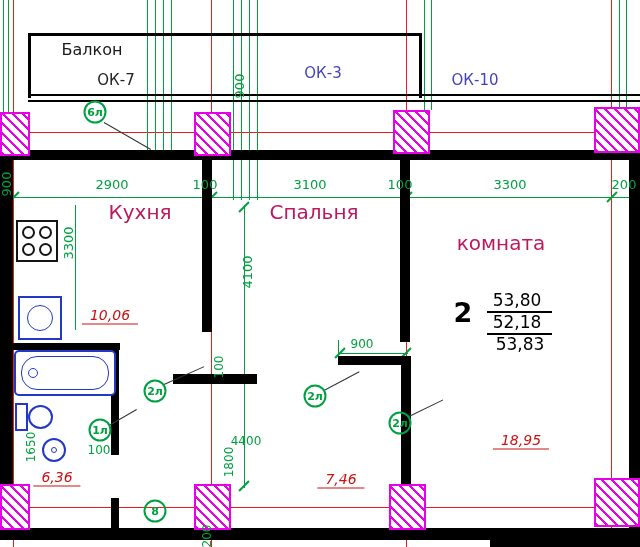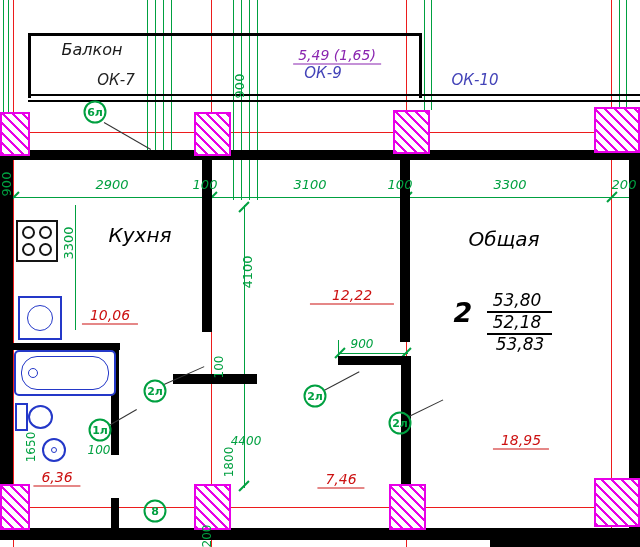--- a/index.html
+++ b/index.html
@@ -16,7 +16,7 @@
   .col{position:absolute;border:2px solid #e800e8;
        background:repeating-linear-gradient(45deg,#e800e8 0 2px,#ffffff 2px 7px);}
   
-  .t{position:absolute;transform:translate(-50%,-50%);white-space:nowrap;line-height:1;font-style:italic;}
+  .t{position:absolute;transform:translate(-50%,-50%);white-space:nowrap;line-height:1;}
   .tv{position:absolute;transform:translate(-50%,-50%) rotate(-90deg);white-space:nowrap;line-height:1;}
   .g{color:#00a040;font-size:13px;}
   .gs{color:#00a040;font-size:12px;}

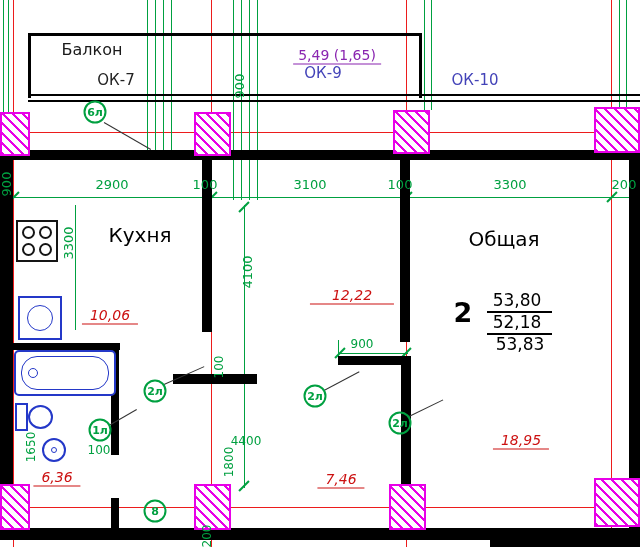--- a/index.html
+++ b/index.html
@@ -143,7 +143,6 @@
   <span class="t winb" style="left:116px;top:80px">ОК-7</span>
   <span class="t win" style="left:323px;top:73px">ОК-9</span>
   <span class="t win" style="left:475px;top:80px">ОК-10</span>
-  <span class="t pur" style="left:337px;top:56px">5,49 (1,65)</span>
 
   <span class="t g" style="left:112px;top:184px">2900</span>
   <span class="t g" style="left:205px;top:184px">100</span>

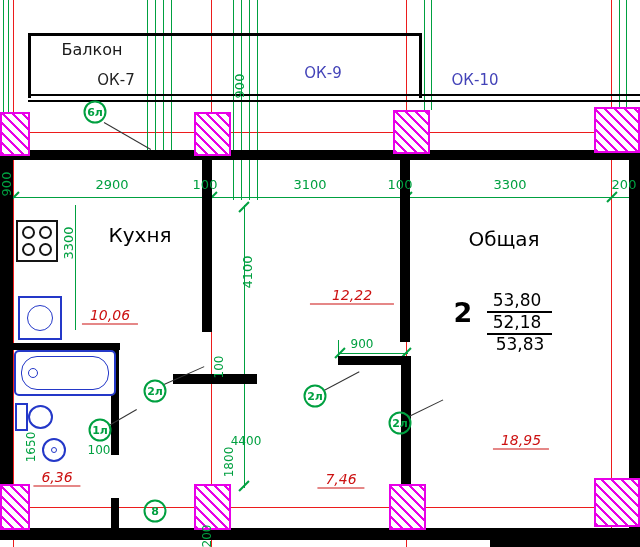--- a/index.html
+++ b/index.html
@@ -141,7 +141,7 @@
   <span class="t room" style="left:504px;top:216px">Общая</span>
 
   <span class="t winb" style="left:116px;top:80px">ОК-7</span>
-  <span class="t win" style="left:323px;top:73px">ОК-9</span>
+  <span class="t win" style="left:323px;top:73px">ОК-3</span>
   <span class="t win" style="left:475px;top:80px">ОК-10</span>
 
   <span class="t g" style="left:112px;top:184px">2900</span>

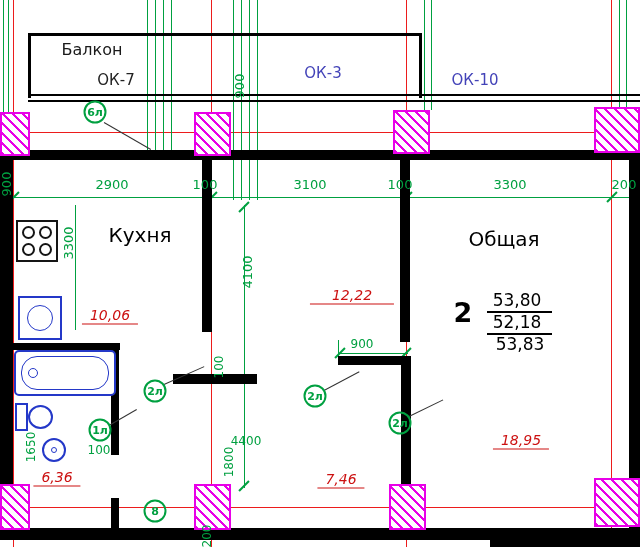--- a/index.html
+++ b/index.html
@@ -20,7 +20,7 @@
   .tv{position:absolute;transform:translate(-50%,-50%) rotate(-90deg);white-space:nowrap;line-height:1;}
   .g{color:#00a040;font-size:13px;}
   .gs{color:#00a040;font-size:12px;}
-  .room{font-size:20px;color:#000000;margin-top:23px;}
+  .room{font-size:20px;color:#be185d;}
   .broom{font-size:16px;color:#1a1a1a;}
   .area{color:#cc1111;font-size:14px;font-style:italic;border-bottom:1.5px solid #cc1111;padding:0 8px 2px;}
   .wide{padding:0 22px 2px;}

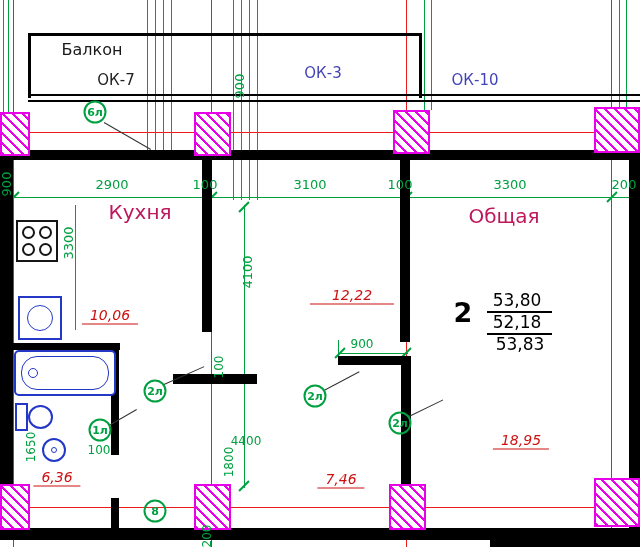--- a/index.html
+++ b/index.html
@@ -138,6 +138,7 @@
 
   <span class="t broom" style="left:92px;top:50px">Балкон</span>
   <span class="t room" style="left:140px;top:212px">Кухня</span>
+  <span class="t room" style="left:314px;top:212px">Спальня</span>
   <span class="t room" style="left:504px;top:216px">Общая</span>
 
   <span class="t winb" style="left:116px;top:80px">ОК-7</span>

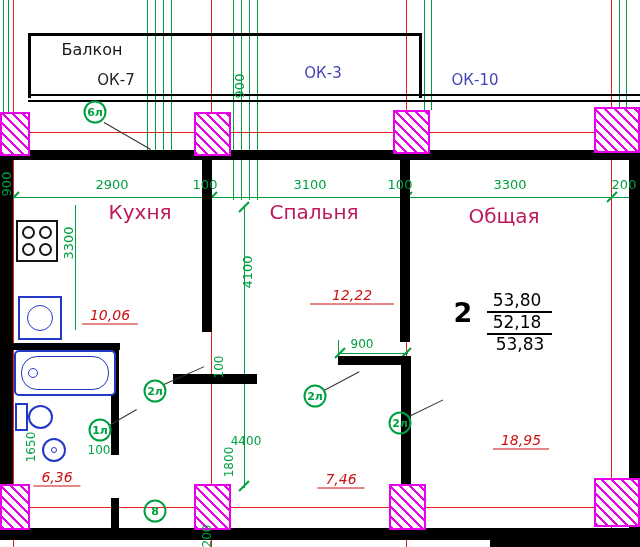--- a/index.html
+++ b/index.html
@@ -139,7 +139,6 @@
   <span class="t broom" style="left:92px;top:50px">Балкон</span>
   <span class="t room" style="left:140px;top:212px">Кухня</span>
   <span class="t room" style="left:314px;top:212px">Спальня</span>
-  <span class="t room" style="left:504px;top:216px">Общая</span>
 
   <span class="t winb" style="left:116px;top:80px">ОК-7</span>
   <span class="t win" style="left:323px;top:73px">ОК-3</span>

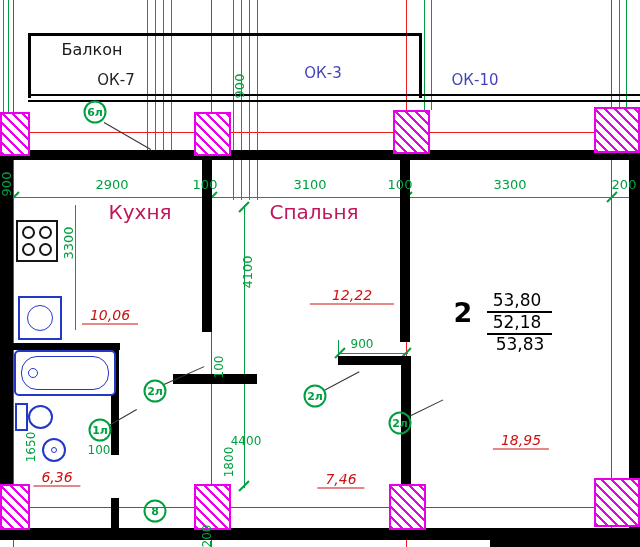--- a/index.html
+++ b/index.html
@@ -139,6 +139,7 @@
   <span class="t broom" style="left:92px;top:50px">Балкон</span>
   <span class="t room" style="left:140px;top:212px">Кухня</span>
   <span class="t room" style="left:314px;top:212px">Спальня</span>
+  <span class="t room" style="left:501px;top:243px">комната</span>
 
   <span class="t winb" style="left:116px;top:80px">ОК-7</span>
   <span class="t win" style="left:323px;top:73px">ОК-3</span>

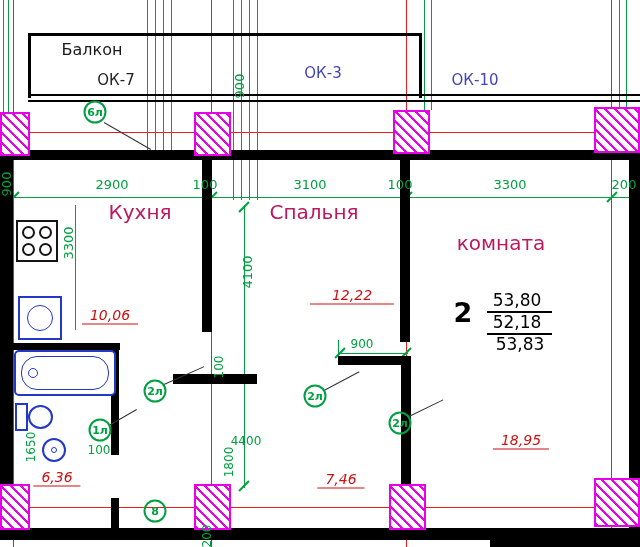--- a/index.html
+++ b/index.html
@@ -165,7 +165,6 @@
   <span class="tv gs" style="left:207px;top:536px">200</span>
 
   <span class="t area" style="left:110px;top:316px">10,06</span>
-  <span class="t area wide" style="left:352px;top:296px">12,22</span>
   <span class="t area" style="left:521px;top:441px">18,95</span>
   <span class="t area" style="left:57px;top:478px">6,36</span>
   <span class="t area" style="left:341px;top:480px">7,46</span>

